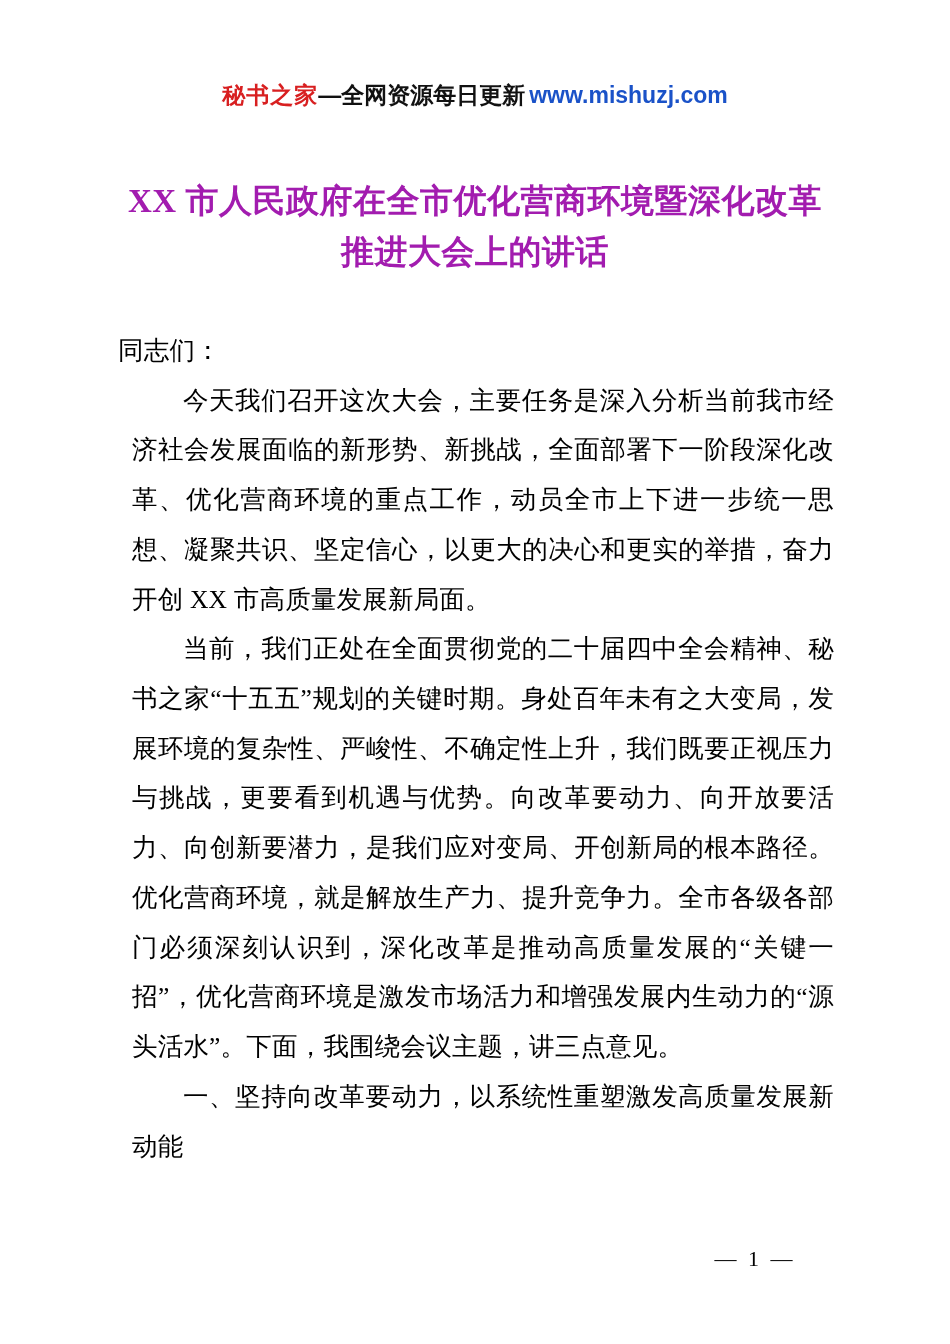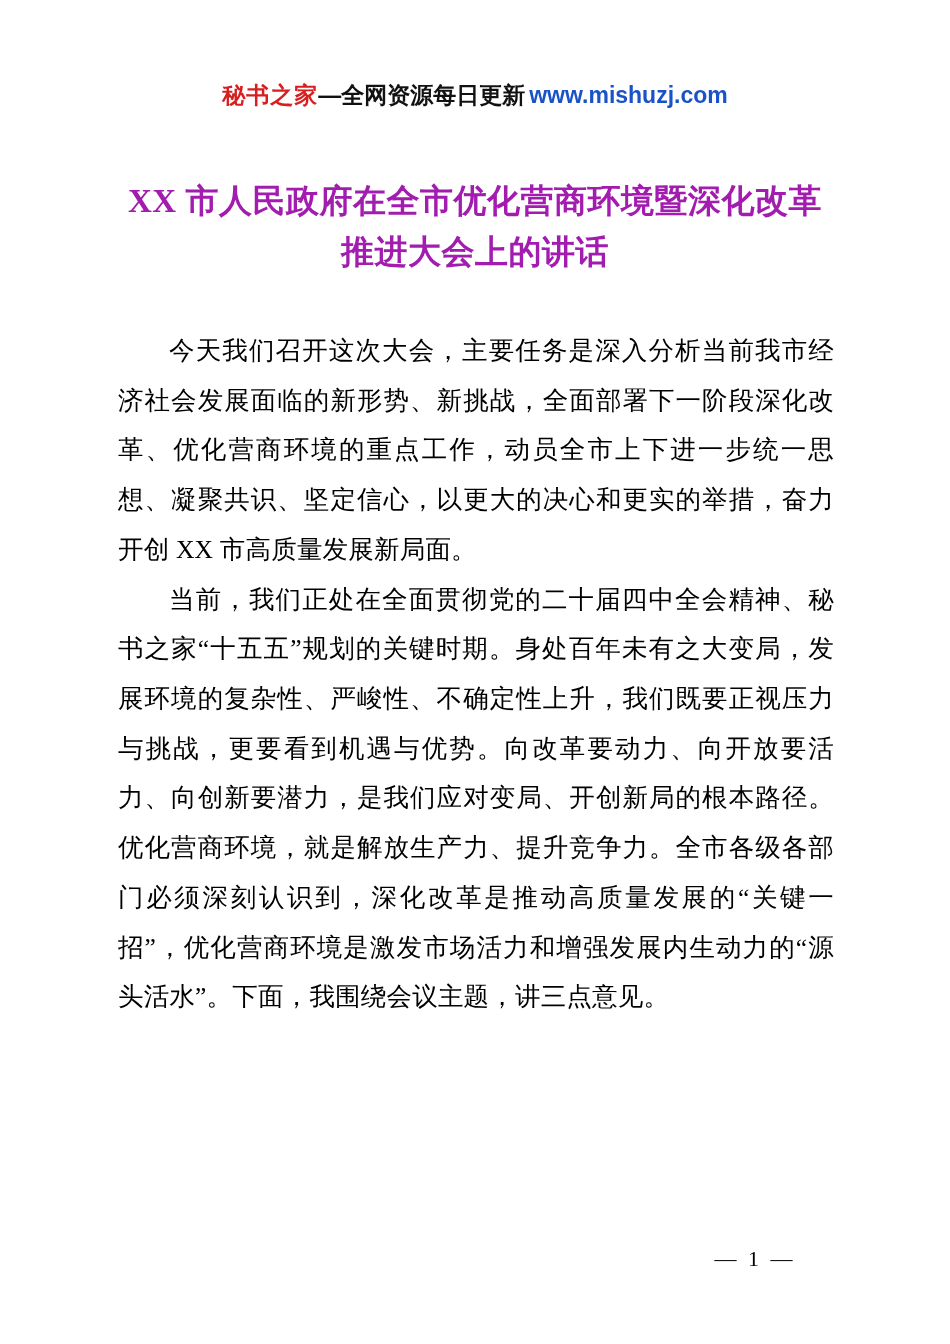--- a/index.html
+++ b/index.html
@@ -103,6 +103,7 @@
   <div class="doc-title">XX 市人民政府在全市优化营商环境暨深化改革推进大会上的讲话</div>
 
   <div class="body-block">
+    <p class="para">同志们：</p>
     <p class="para indent">今天我们召开这次大会，主要任务是深入分析当前我市经济社会发展面临的新形势、新挑战，全面部署下一阶段深化改革、优化营商环境的重点工作，动员全市上下进一步统一思想、凝聚共识、坚定信心，以更大的决心和更实的举措，奋力开创 XX 市高质量发展新局面。</p>
     <p class="para indent">当前，我们正处在全面贯彻党的二十届四中全会精神、秘书之家“十五五”规划的关键时期。身处百年未有之大变局，发展环境的复杂性、严峻性、不确定性上升，我们既要正视压力与挑战，更要看到机遇与优势。向改革要动力、向开放要活力、向创新要潜力，是我们应对变局、开创新局的根本路径。优化营商环境，就是解放生产力、提升竞争力。全市各级各部门必须深刻认识到，深化改革是推动高质量发展的“关键一招”，优化营商环境是激发市场活力和增强发展内生动力的“源头活水”。下面，我围绕会议主题，讲三点意见。</p>
   </div>

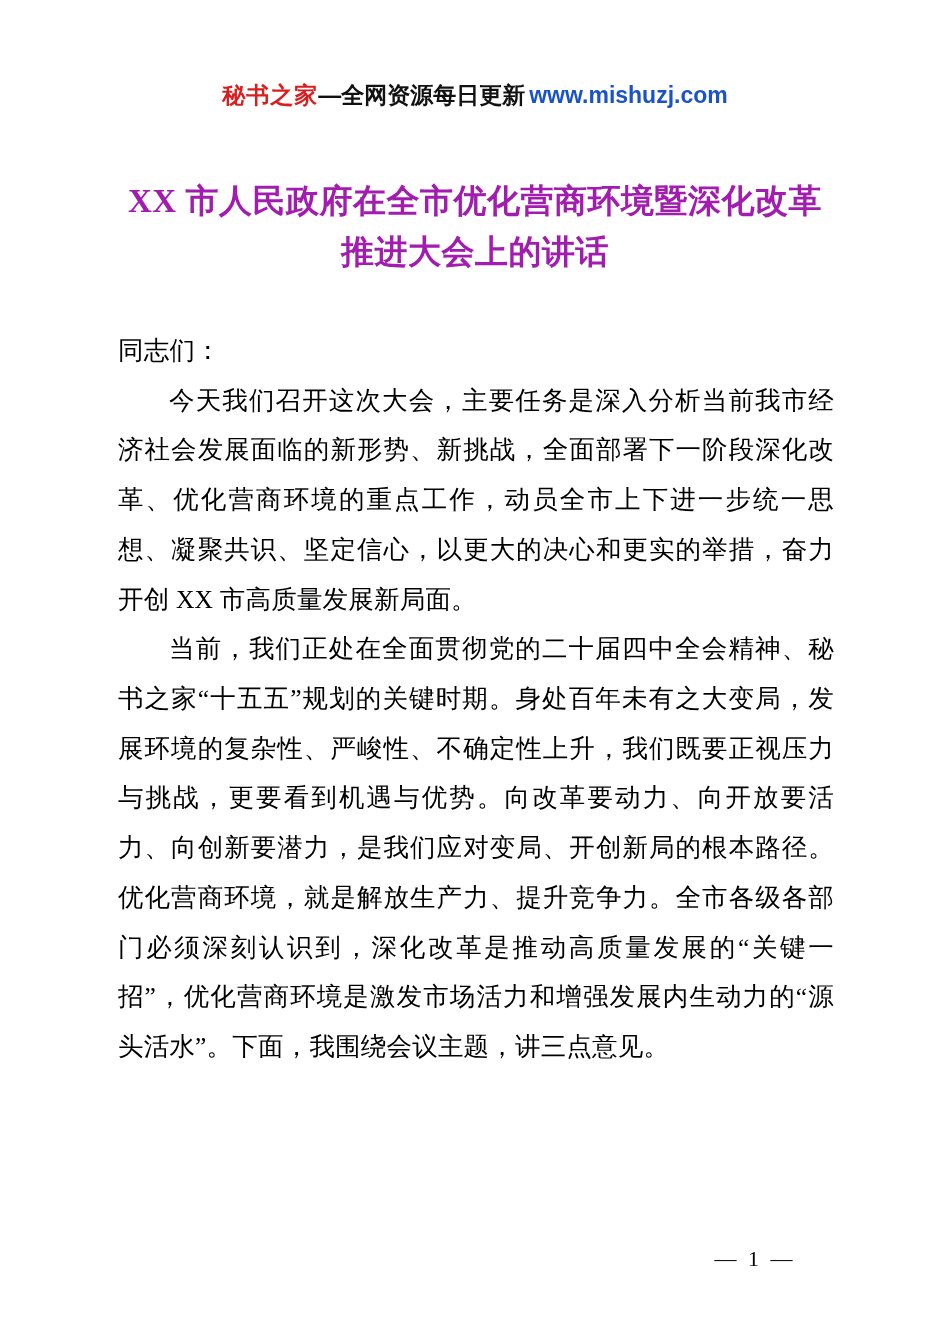--- a/index.html
+++ b/index.html
@@ -77,6 +77,7 @@
   }
   .para.indent {
     text-indent: 2em;
+    margin-left: 14px;
   }
   .page-number {
     position: absolute;

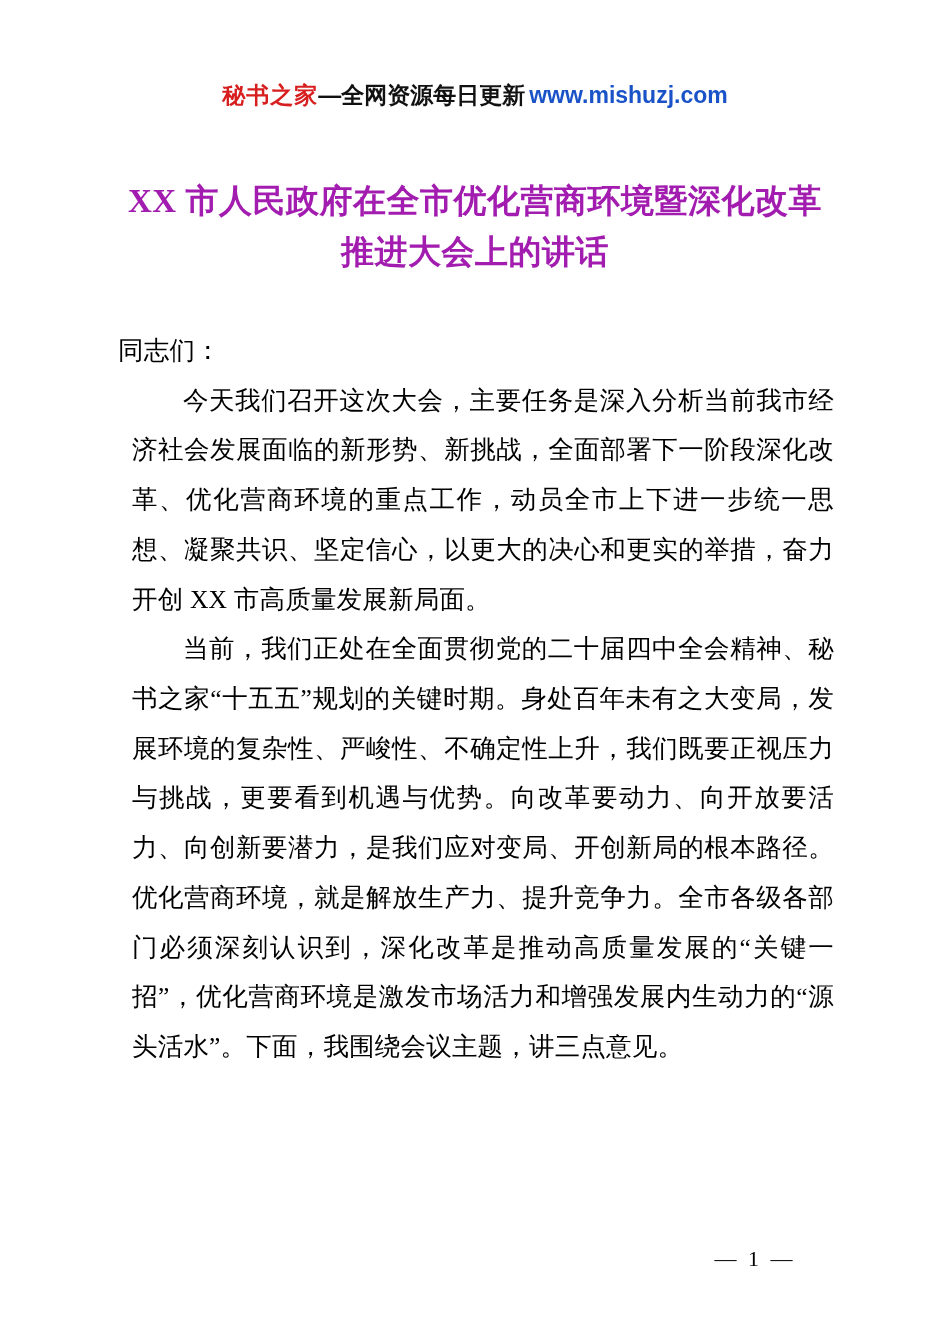--- a/index.html
+++ b/index.html
@@ -107,6 +107,7 @@
     <p class="para">同志们：</p>
     <p class="para indent">今天我们召开这次大会，主要任务是深入分析当前我市经济社会发展面临的新形势、新挑战，全面部署下一阶段深化改革、优化营商环境的重点工作，动员全市上下进一步统一思想、凝聚共识、坚定信心，以更大的决心和更实的举措，奋力开创 XX 市高质量发展新局面。</p>
     <p class="para indent">当前，我们正处在全面贯彻党的二十届四中全会精神、秘书之家“十五五”规划的关键时期。身处百年未有之大变局，发展环境的复杂性、严峻性、不确定性上升，我们既要正视压力与挑战，更要看到机遇与优势。向改革要动力、向开放要活力、向创新要潜力，是我们应对变局、开创新局的根本路径。优化营商环境，就是解放生产力、提升竞争力。全市各级各部门必须深刻认识到，深化改革是推动高质量发展的“关键一招”，优化营商环境是激发市场活力和增强发展内生动力的“源头活水”。下面，我围绕会议主题，讲三点意见。</p>
+    <p class="para indent">一、坚持向改革要动力，以系统性重塑激发高质量发展新动能</p>
   </div>
 
   <div class="page-number">— 1 —</div>

